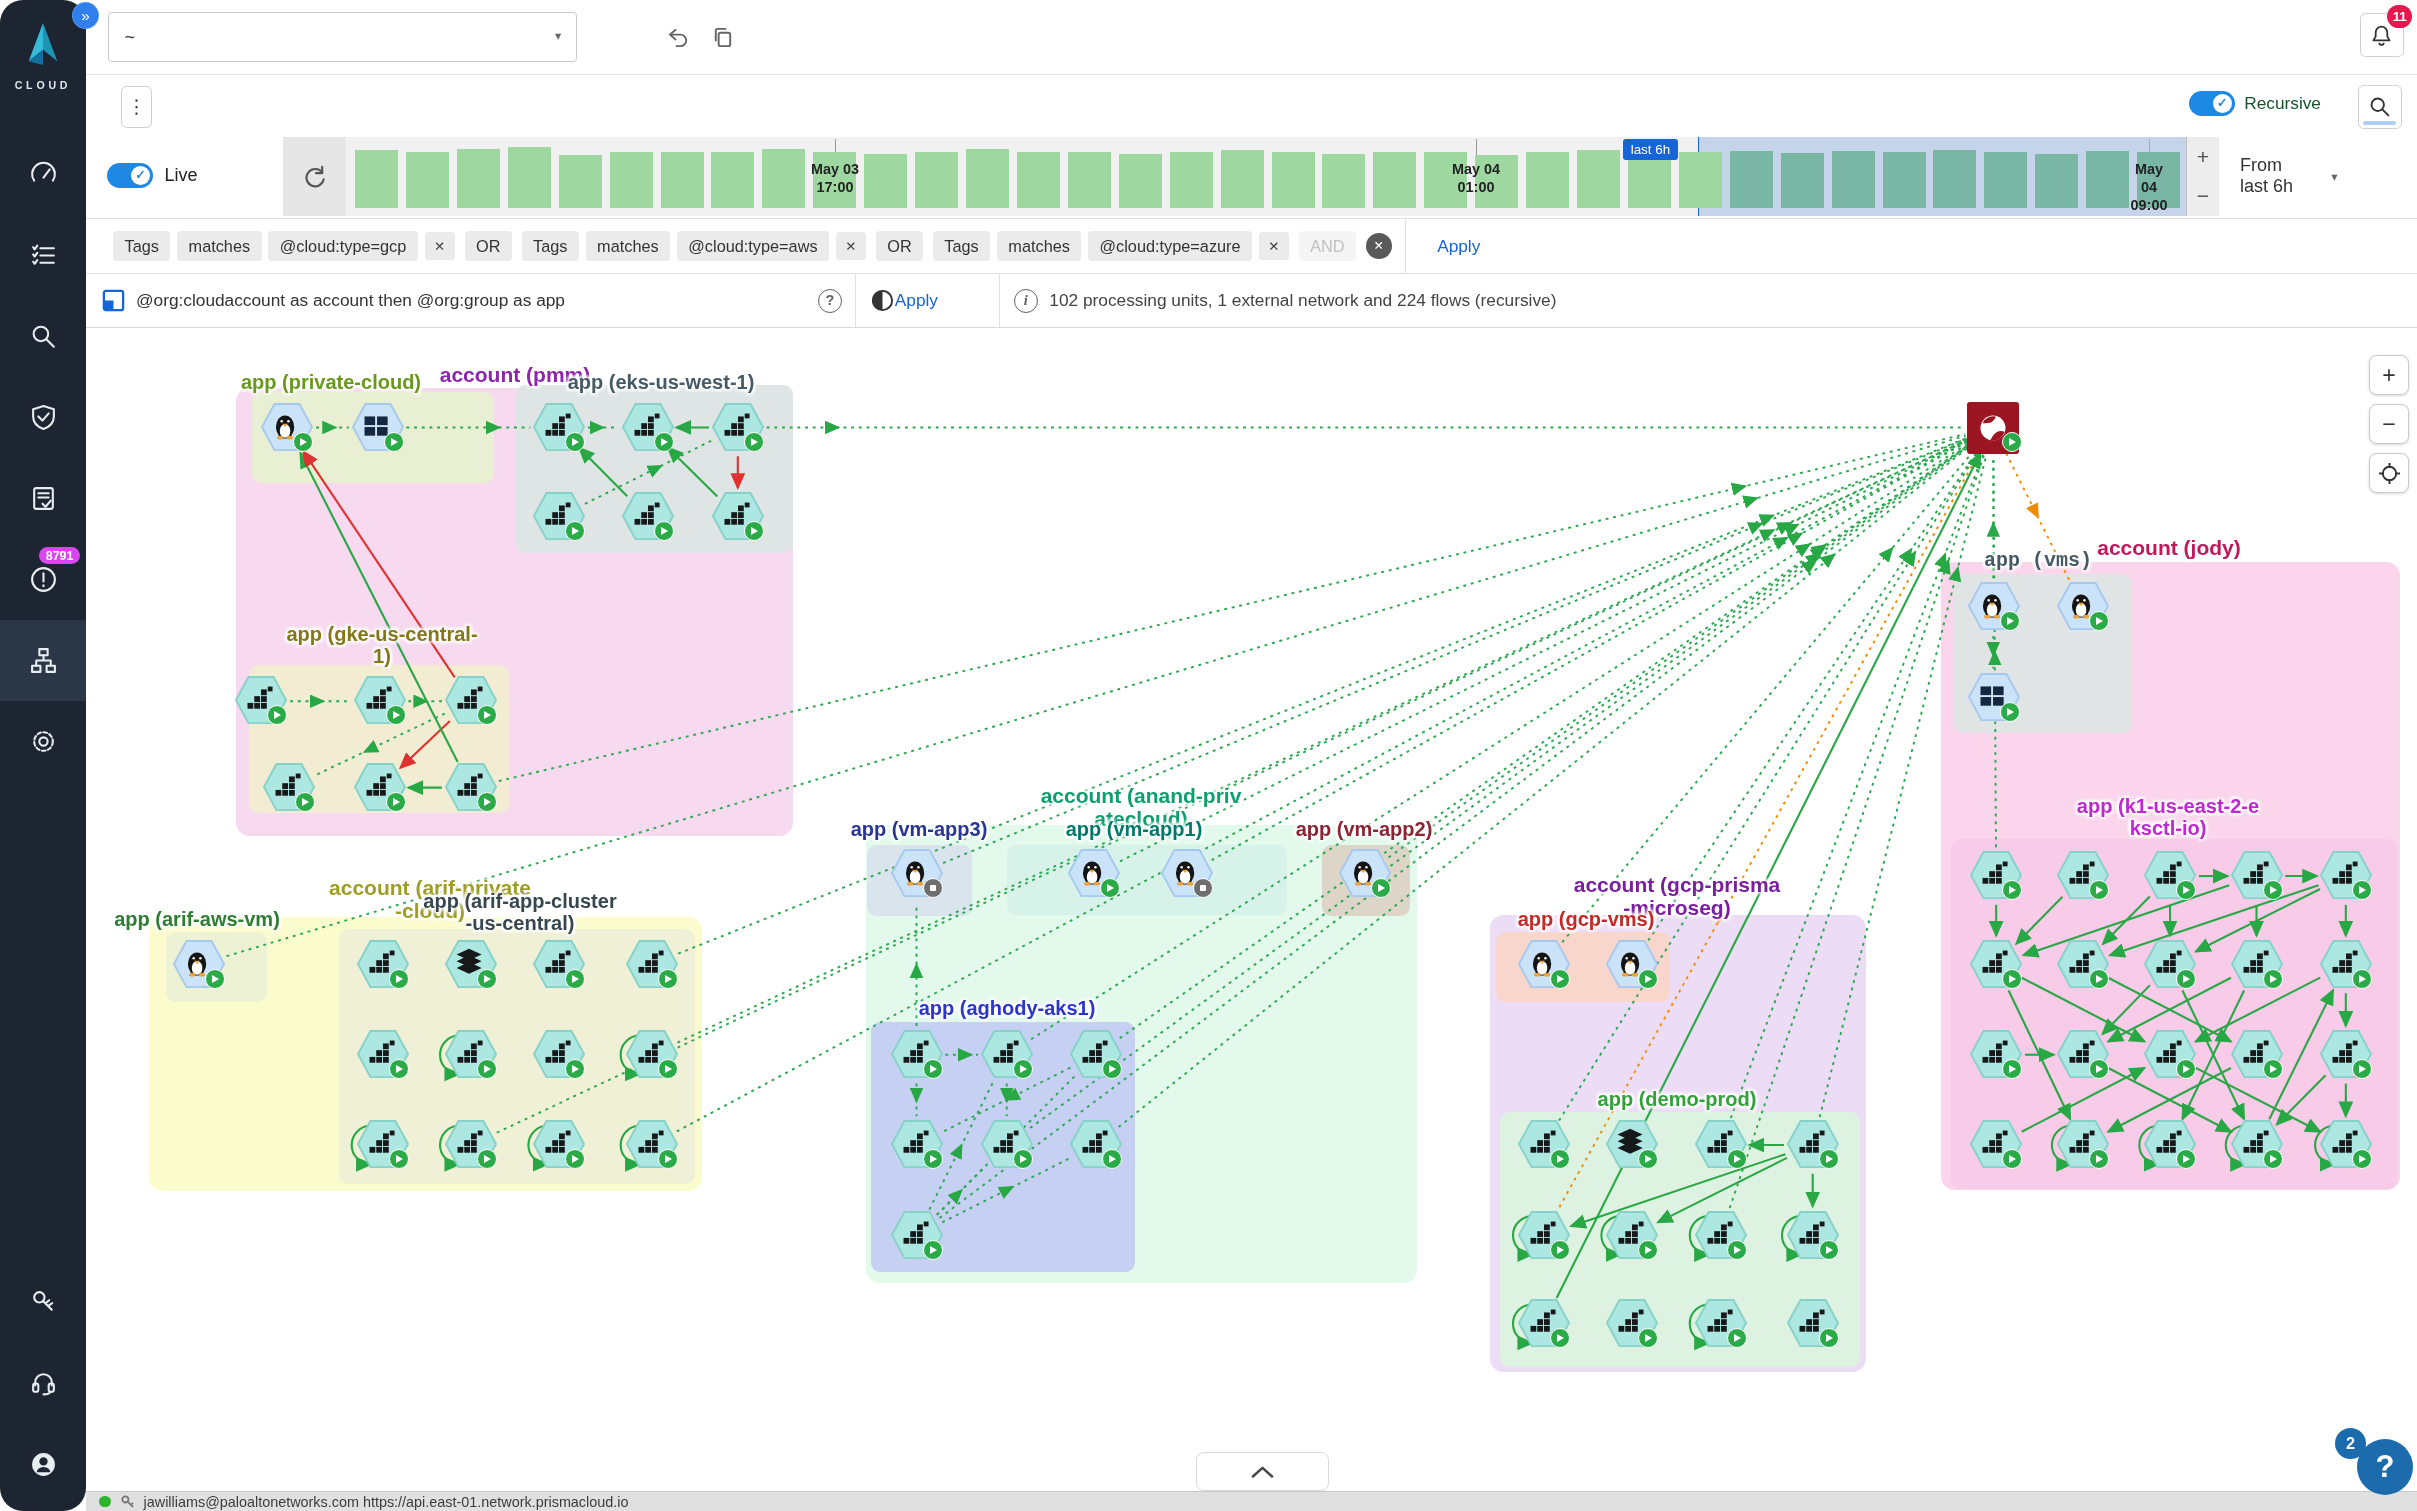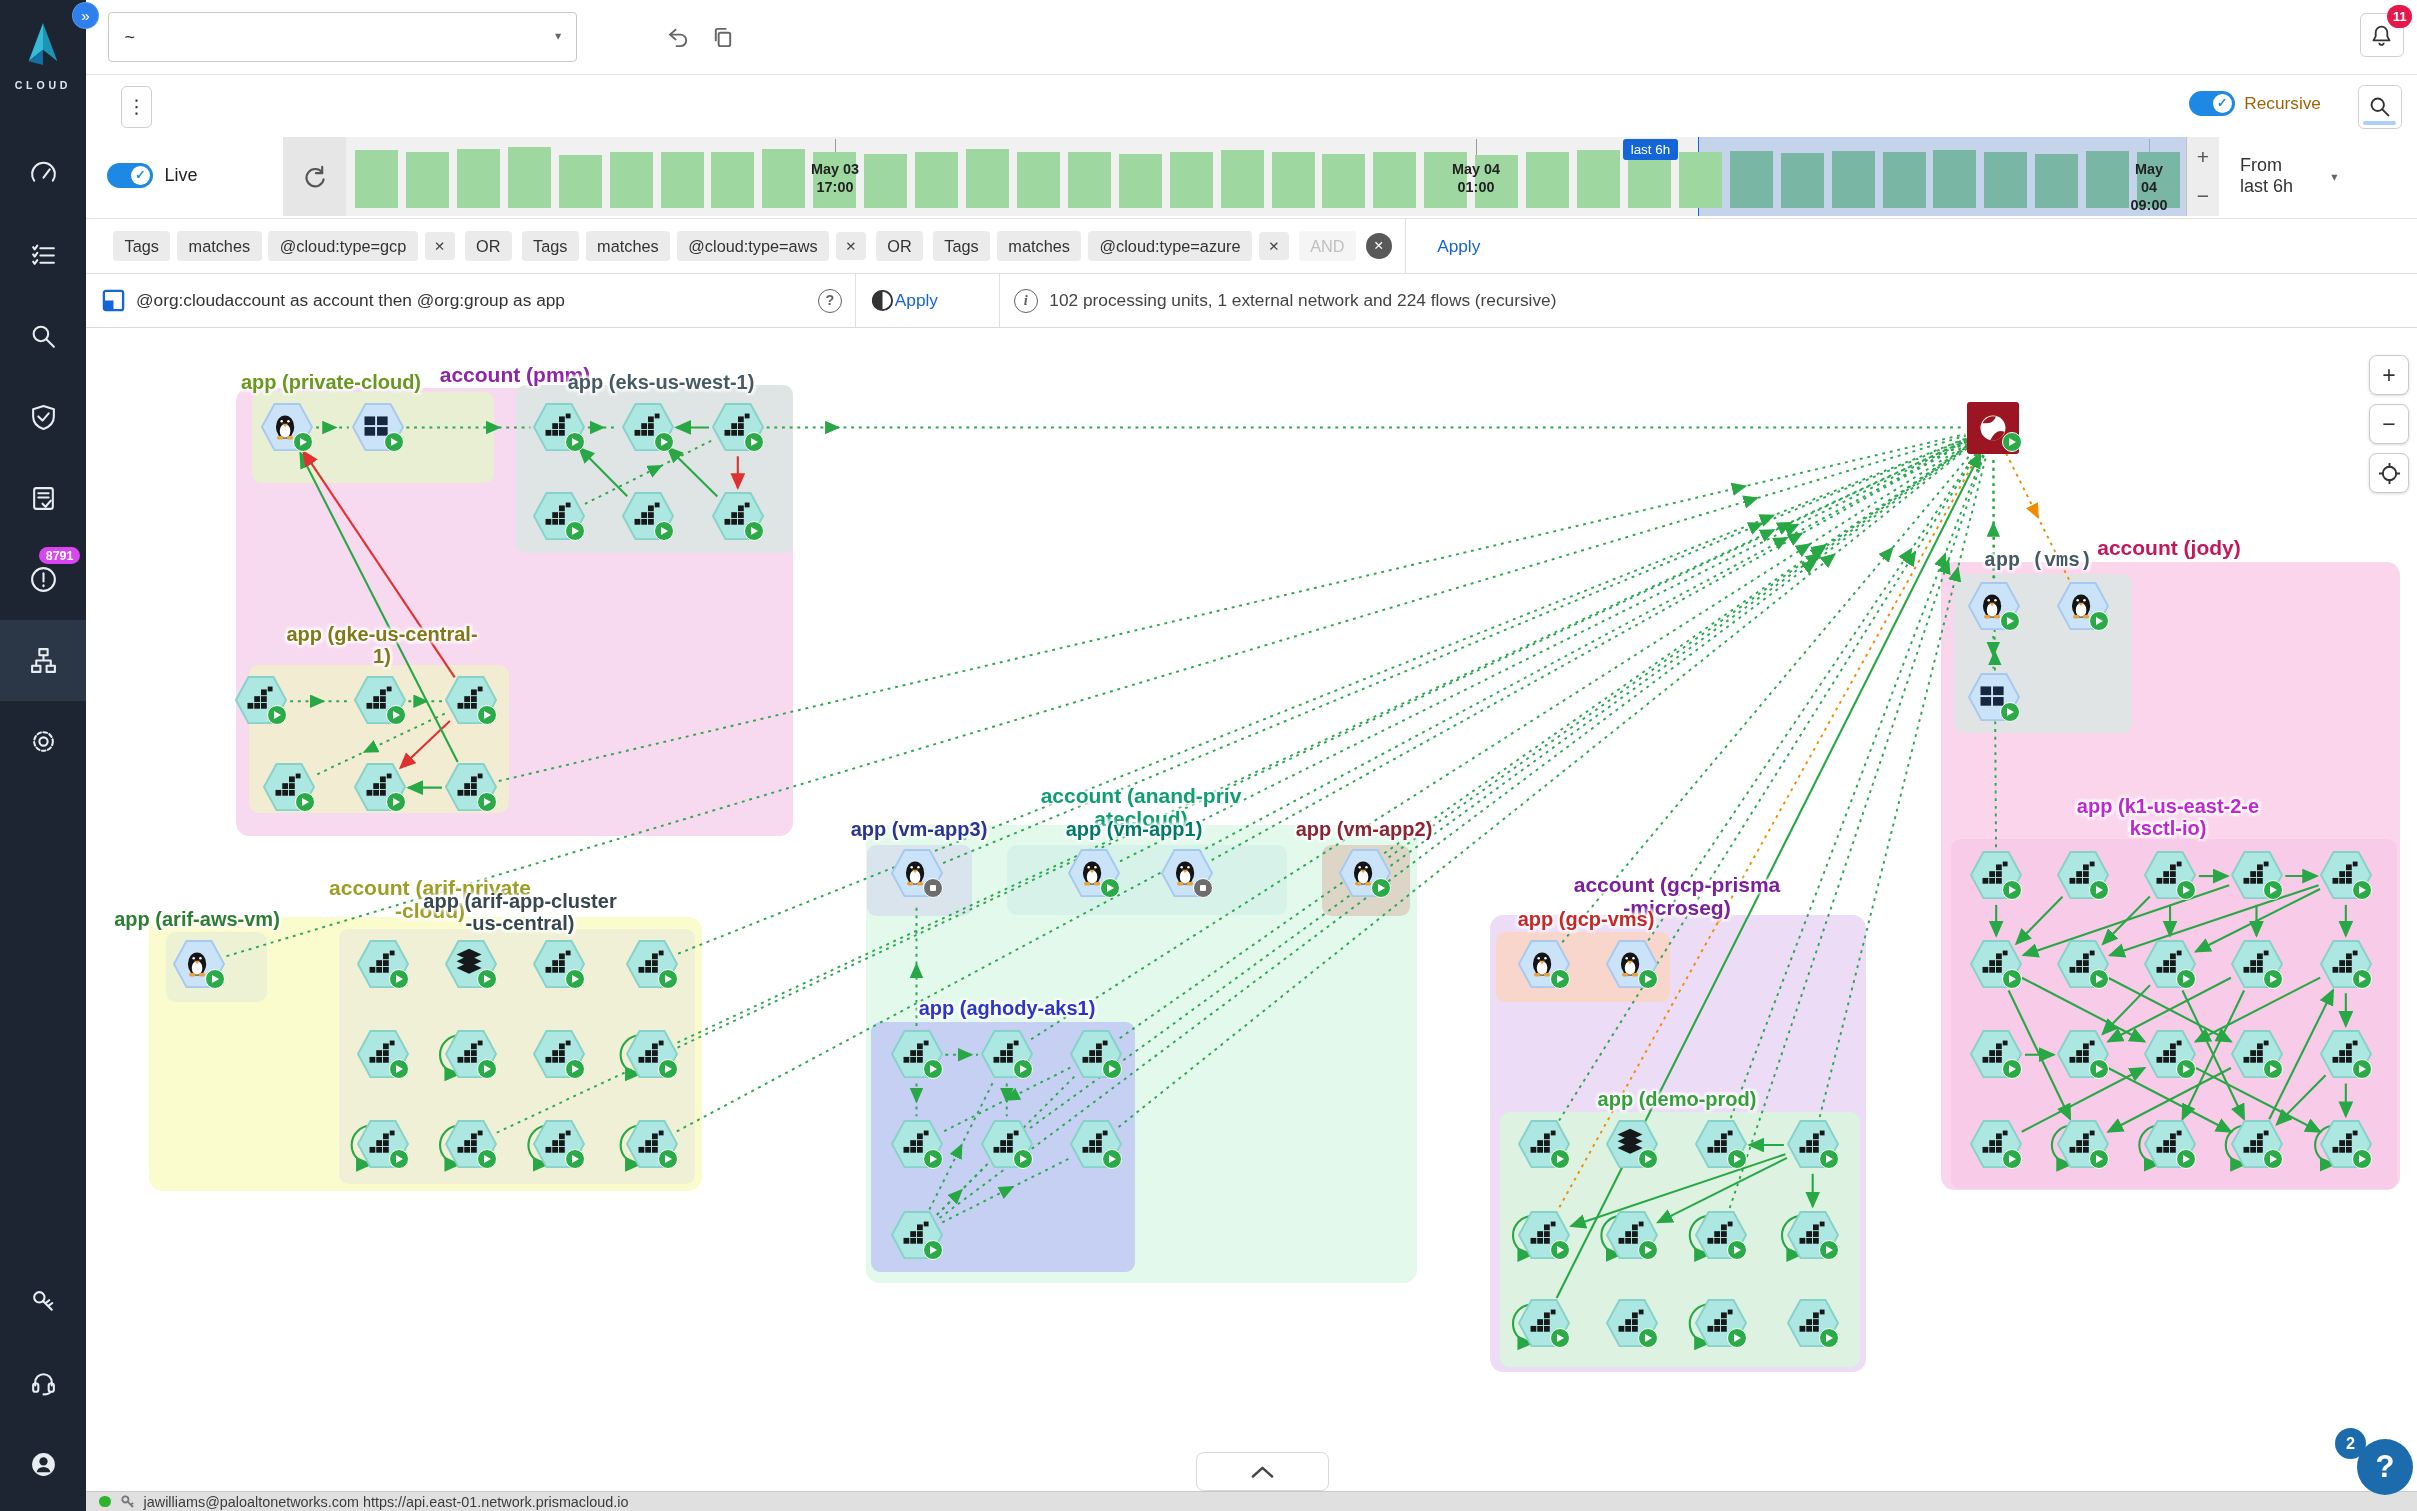--- a/index.html
+++ b/index.html
@@ -8,7 +8,7 @@
   #stage { position:relative; width:2417px; height:1511px; background:#fff; }
 
   
-  #sidebar { left:0; top:0; width:86px; height:1511px; background:#1c2531; z-index:40; }
+  #sidebar { left:0; top:0; width:86px; height:1511px; background:#1c2531; z-index:40;border-radius:23px; }
   #logo { left:0; top:21px; width:86px; text-align:center; }
   #logo-text { color:#dfe7ee; font-size:10.6px; letter-spacing:3.8px; margin-top:5.8px; font-weight:700;}
   #expand-btn { left:72px; top:1.9px; width:27px; height:27px; border-radius:50%; background:#2f80ed; color:#fff; font-size:15.4px; text-align:center; line-height:25px; z-index:50; border:1.9px dotted #7db4f5;}

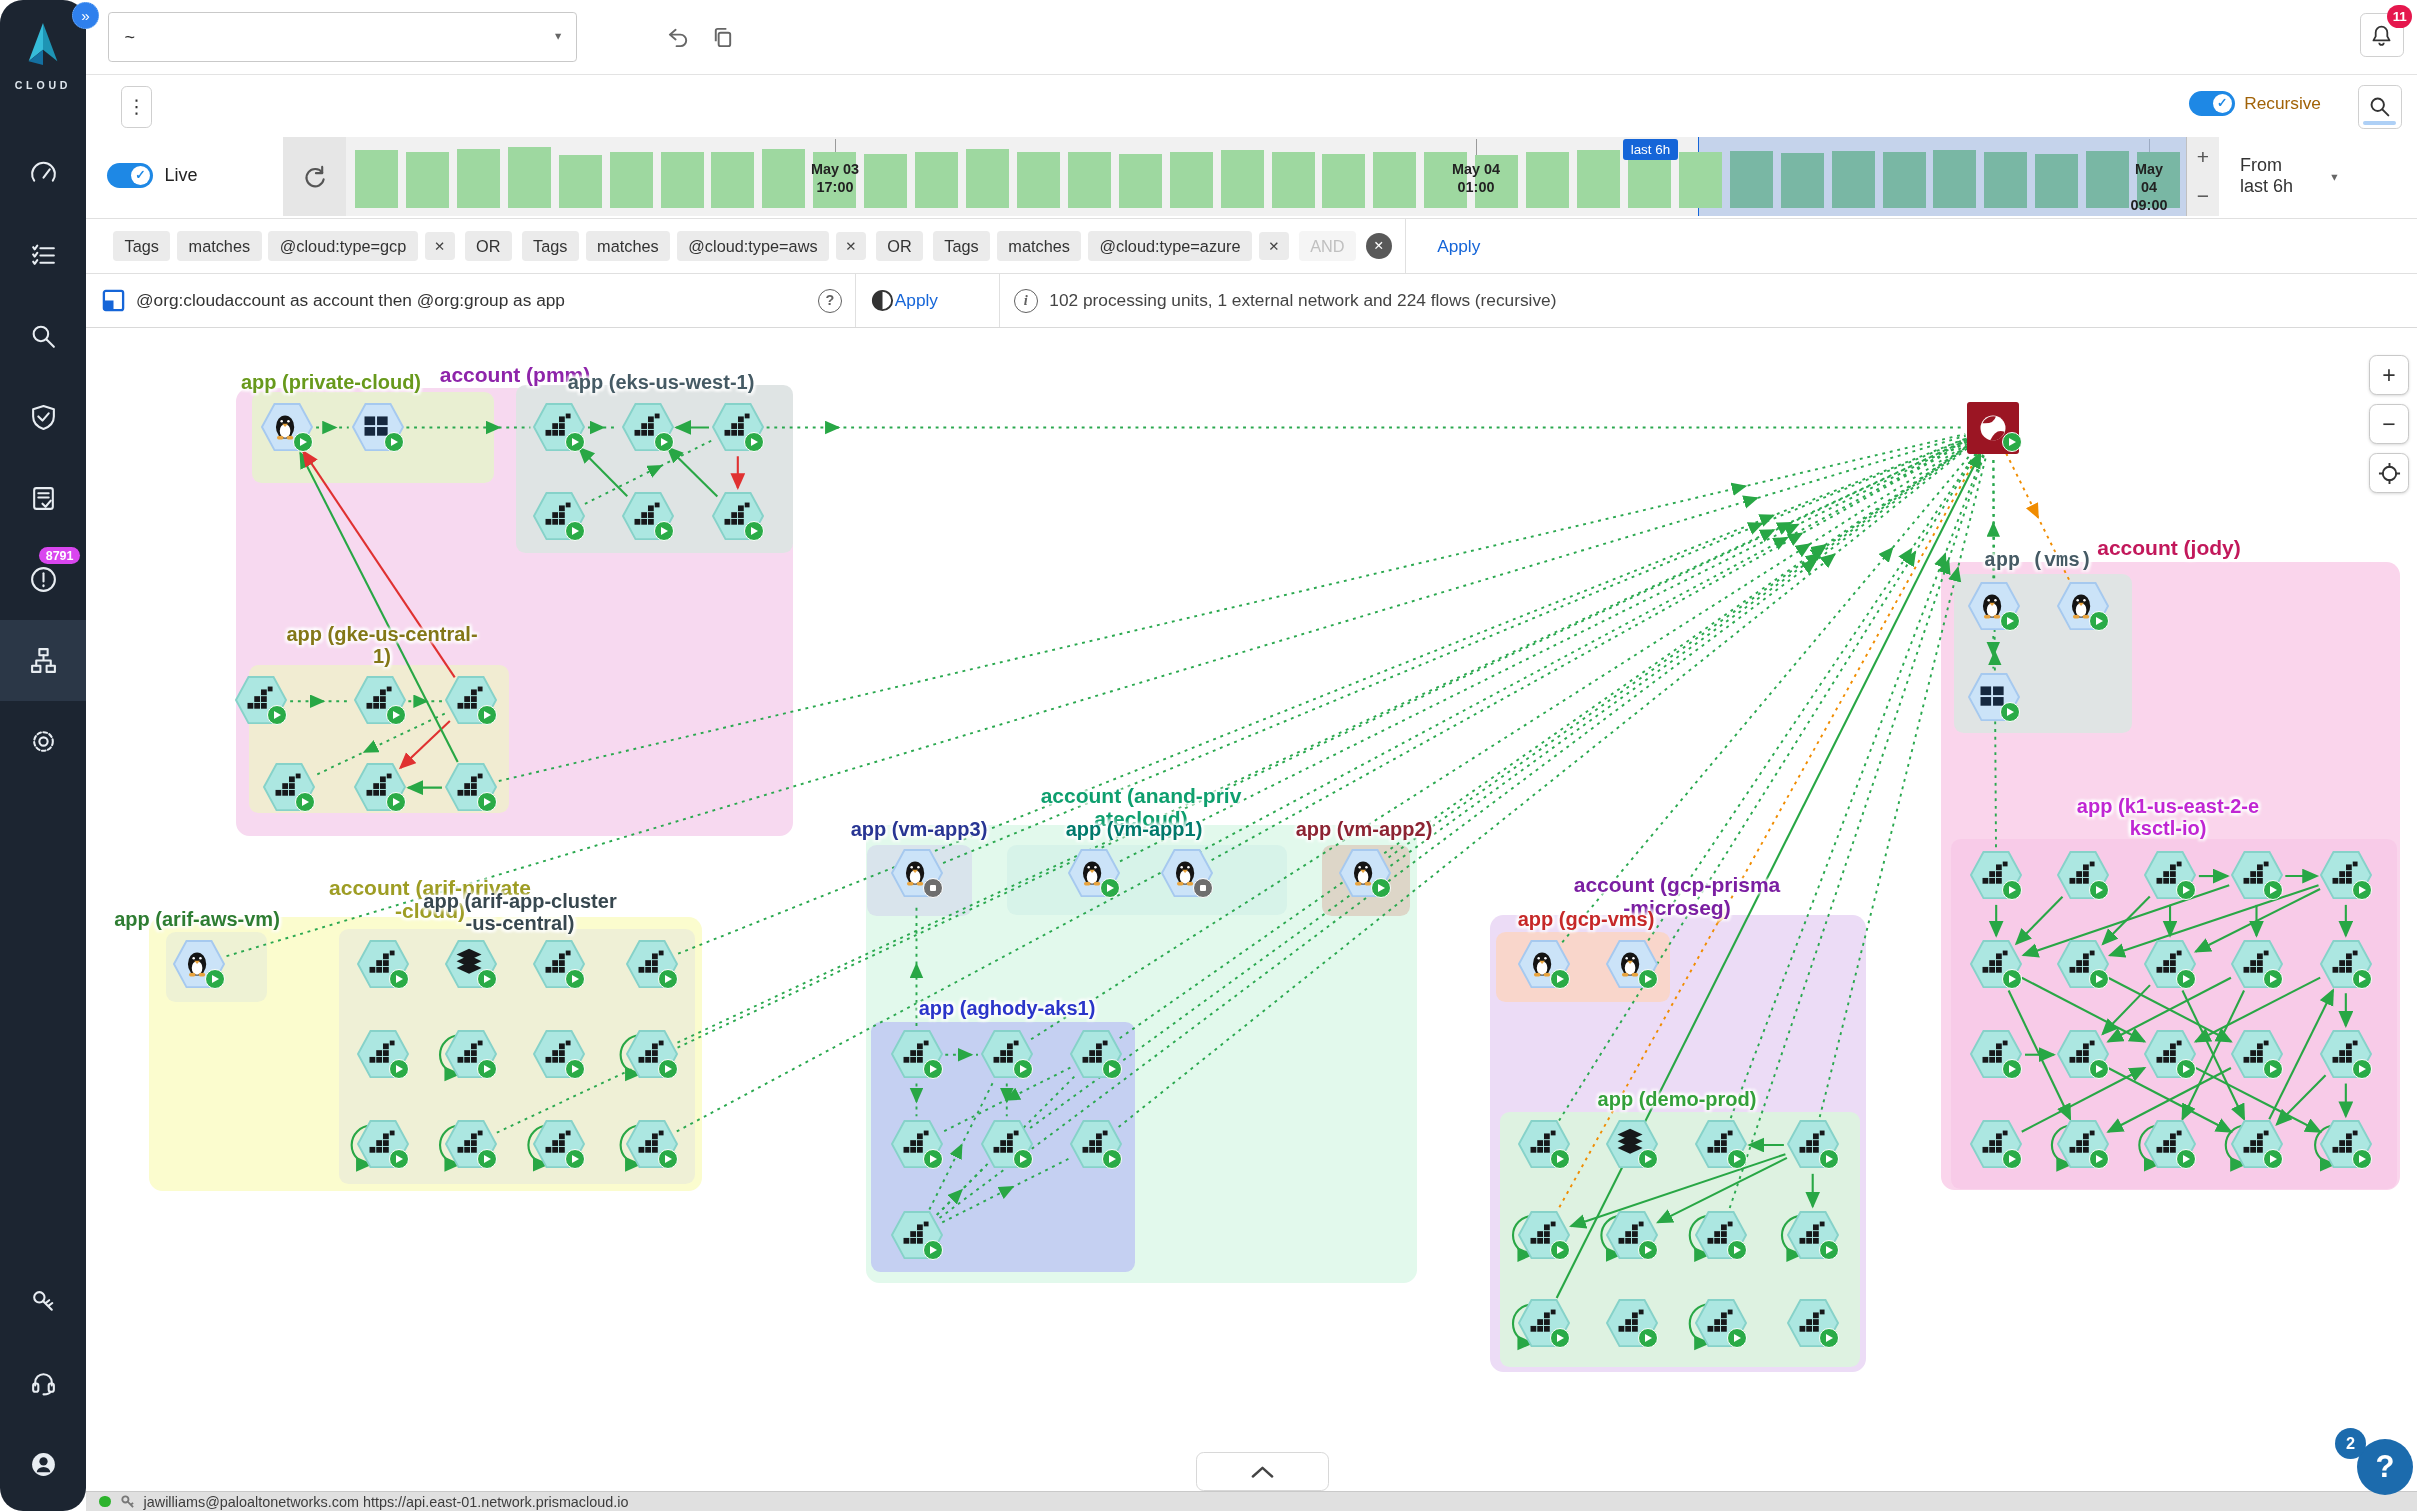--- a/index.html
+++ b/index.html
@@ -33,7 +33,7 @@
   #recursive-wrap { right:96px; top:16.3px; display:flex; align-items:center; gap:9.6px;}
   .toggle { width:46px; height:25px; border-radius:12.5px; background:#1e88e5; position:relative; }
   .toggle .knob { position:absolute; right:2.9px; top:2.9px; width:19px; height:19px; background:#fff; border-radius:50%; color:#1e88e5; font-size:12.5px; text-align:center; line-height:19px; font-weight:700;}
-  #recursive-label { font-size:17.3px; color:#a16207; }
+  #recursive-label { font-size:17.3px; color:#14532d; }
   #search-btn { right:15.4px; top:9.6px; width:44px; height:44px; border:1px solid #d0d0d0; border-radius:5.8px; display:flex; align-items:center; justify-content:center; position:absolute;}
   #search-btn .bar { position:absolute; bottom:2.9px; left:4.8px; right:4.8px; height:3.8px; background:#aed0f6; border-radius:1.9px;}
 

